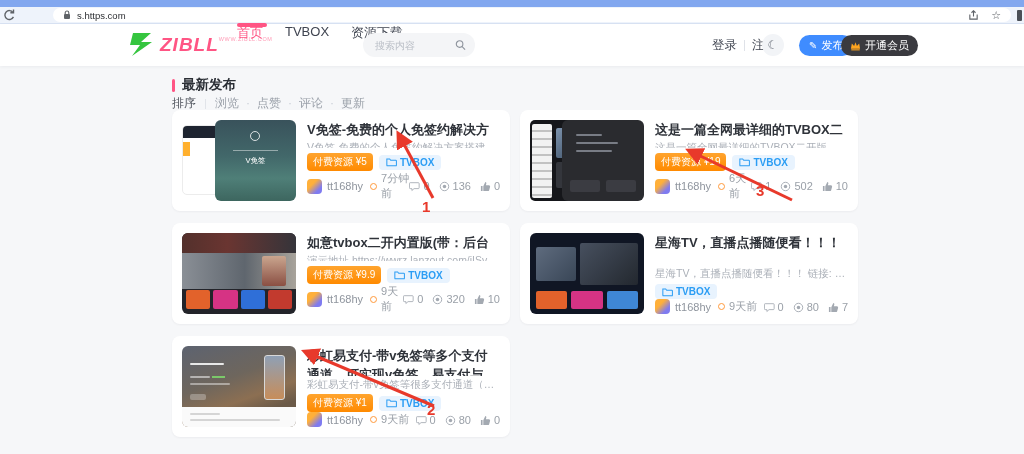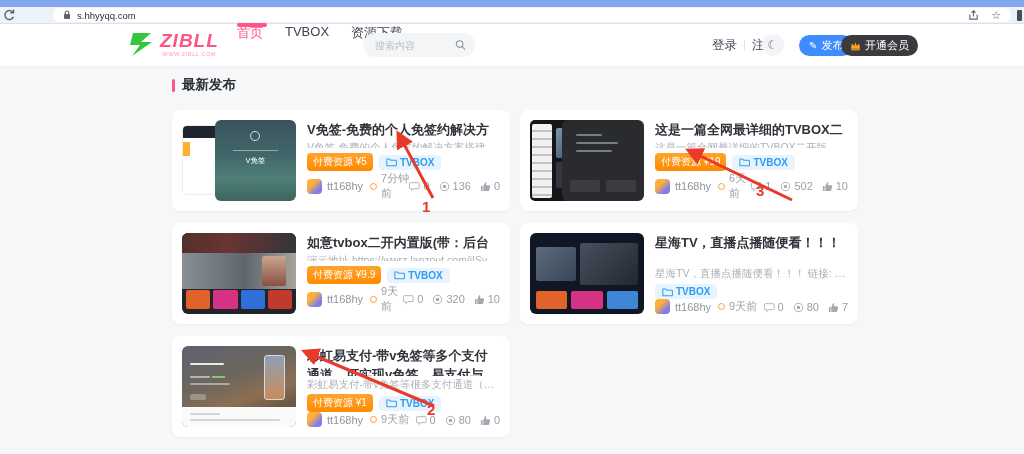--- a/index.html
+++ b/index.html
@@ -127,7 +127,7 @@
             <rect x="1" y="4" width="6" height="5" rx="1" fill="#5f6368"></rect>
             <path d="M2.2 4.5 V2.8 a1.8 1.8 0 0 1 3.6 0 V4.5" fill="none" stroke="#5f6368" stroke-width="1.1"></path>
           </svg>
-        <span class="url-text">s.hhyyqq.com</span>
+        <span class="url-text">s.https.com</span>
         <span class="pill-right">
           <svg width="11" height="11" viewBox="0 0 12 12">
               <path d="M2 5 v5 h8 V5" fill="none" stroke="#5f6368" stroke-width="1.2"></path>

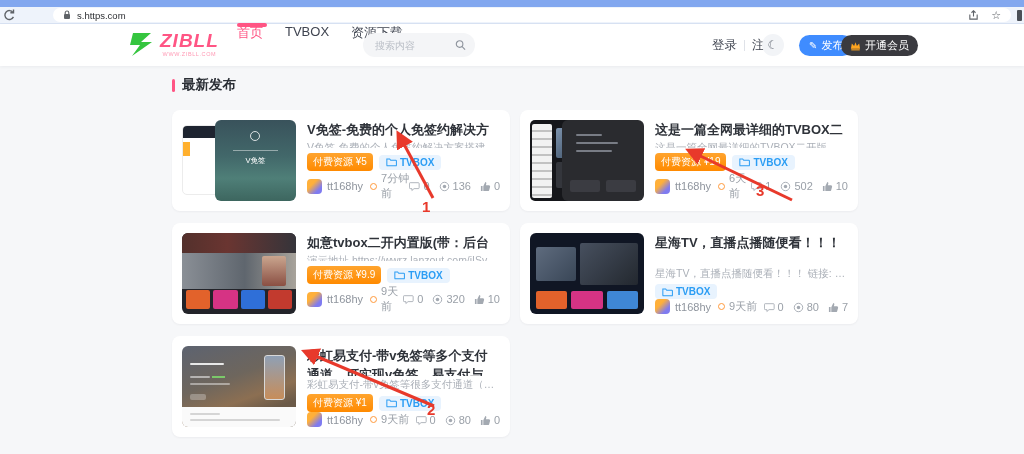--- a/index.html
+++ b/index.html
@@ -22,7 +22,7 @@
   .site-header { position:absolute; top:24px; left:0; width:1024px; height:42px; background:#fff; box-shadow:0 1px 3px rgba(40,50,70,.06); }
   .active-bar { position:absolute; left:237px; top:-1px; width:30px; height:4px; border-radius:3px; background:var(--accent-pink,#ff5584); }
   .logo { position:absolute; left:128px; top:7px; display:flex; align-items:center; gap:6px; }
-  .logo-txt { display:flex; flex-direction:column; line-height:1;align-items:center; }
+  .logo-txt { display:flex; flex-direction:row; line-height:1; }
   .logo-name { font-size:19px; font-weight:bold; font-style:italic; letter-spacing:1px; color:var(--accent-pink,#ff5584); }
   .logo-sub { font-size:5.5px; color:#ff9ab5; letter-spacing:.6px; margin-top:2px; }
   .nav { position:absolute; left:237px; top:0; height:42px; display:flex; align-items:flex-start; gap:22px; font-size:13px; color:#3f4450; }

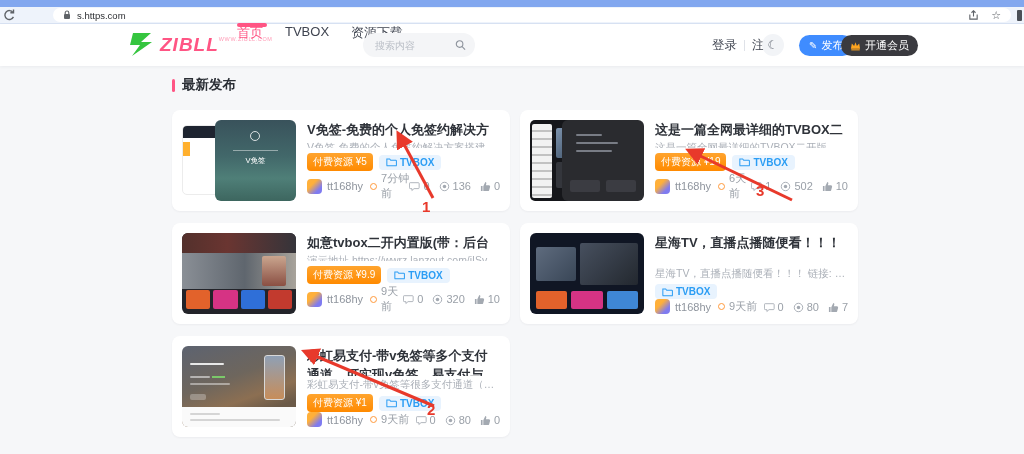--- a/index.html
+++ b/index.html
@@ -188,6 +188,16 @@
     <span class="sec-bar"></span>
     <span class="sec-title">最新发布</span>
   </div>
+  <div class="sort-row">
+    <span class="sort-label">排序</span>
+    <span class="sort-div"></span>
+    <span class="sort-opts">
+      <span class="sort-opt">浏览</span>
+      <span class="sort-opt">点赞</span>
+      <span class="sort-opt">评论</span>
+      <span class="sort-opt">更新</span>
+    </span>
+  </div>
 
   <div class="cards">
 

